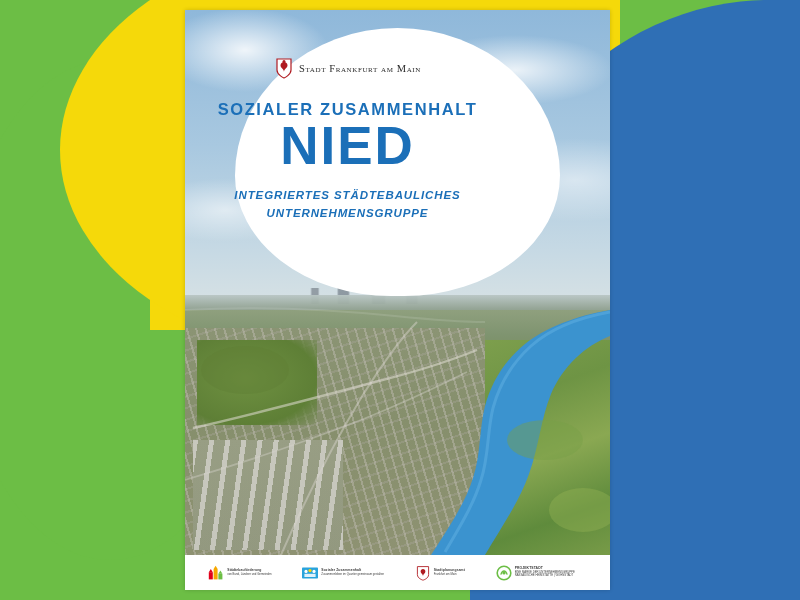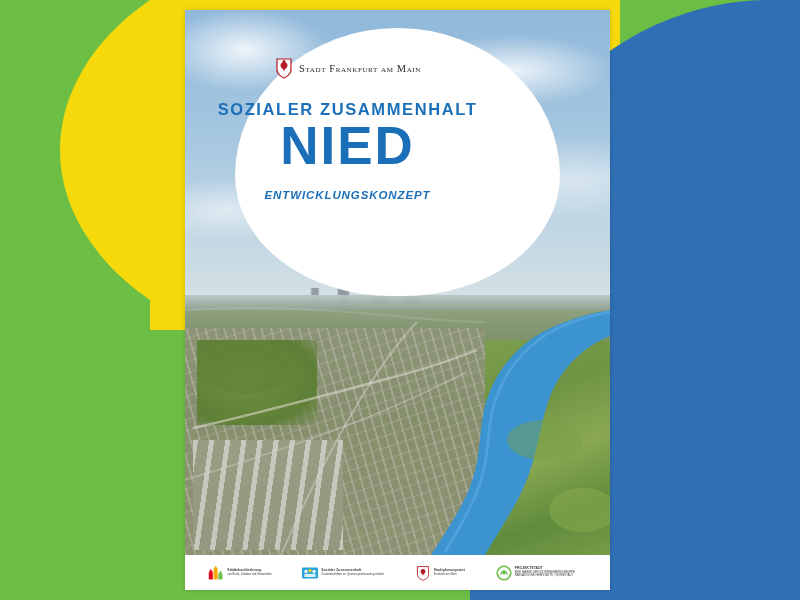--- a/index.html
+++ b/index.html
@@ -317,6 +317,7 @@
       <div class="bigtitle">NIED</div>
 
       <div class="subtitle">
+        <div>INTEGRIERTES STÄDTEBAULICHES</div>
         <div>ENTWICKLUNGSKONZEPT</div>
       </div>
     </div>

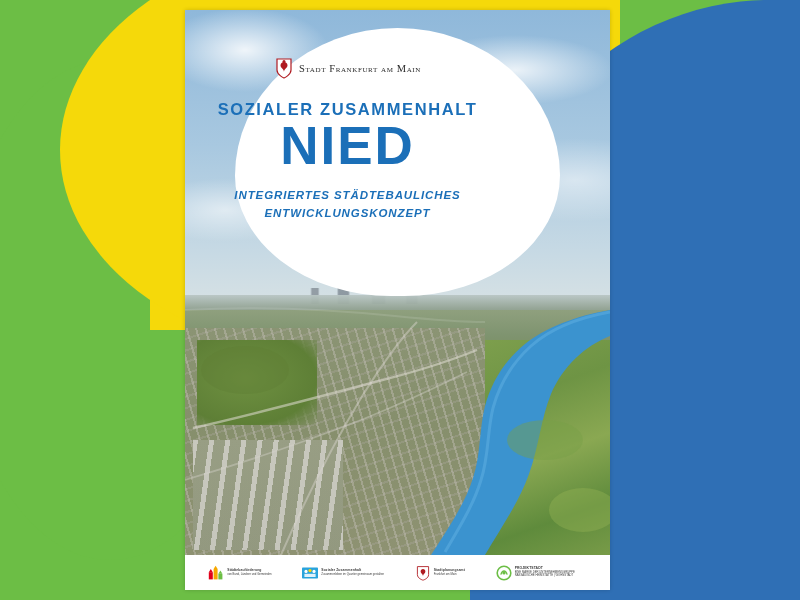--- a/index.html
+++ b/index.html
@@ -318,7 +318,7 @@
 
       <div class="subtitle">
         <div>INTEGRIERTES STÄDTEBAULICHES</div>
-        <div>ENTWICKLUNGSKONZEPT</div>
+        <div>UNTERNEHMENSGRUPPE</div>
       </div>
     </div>
 

